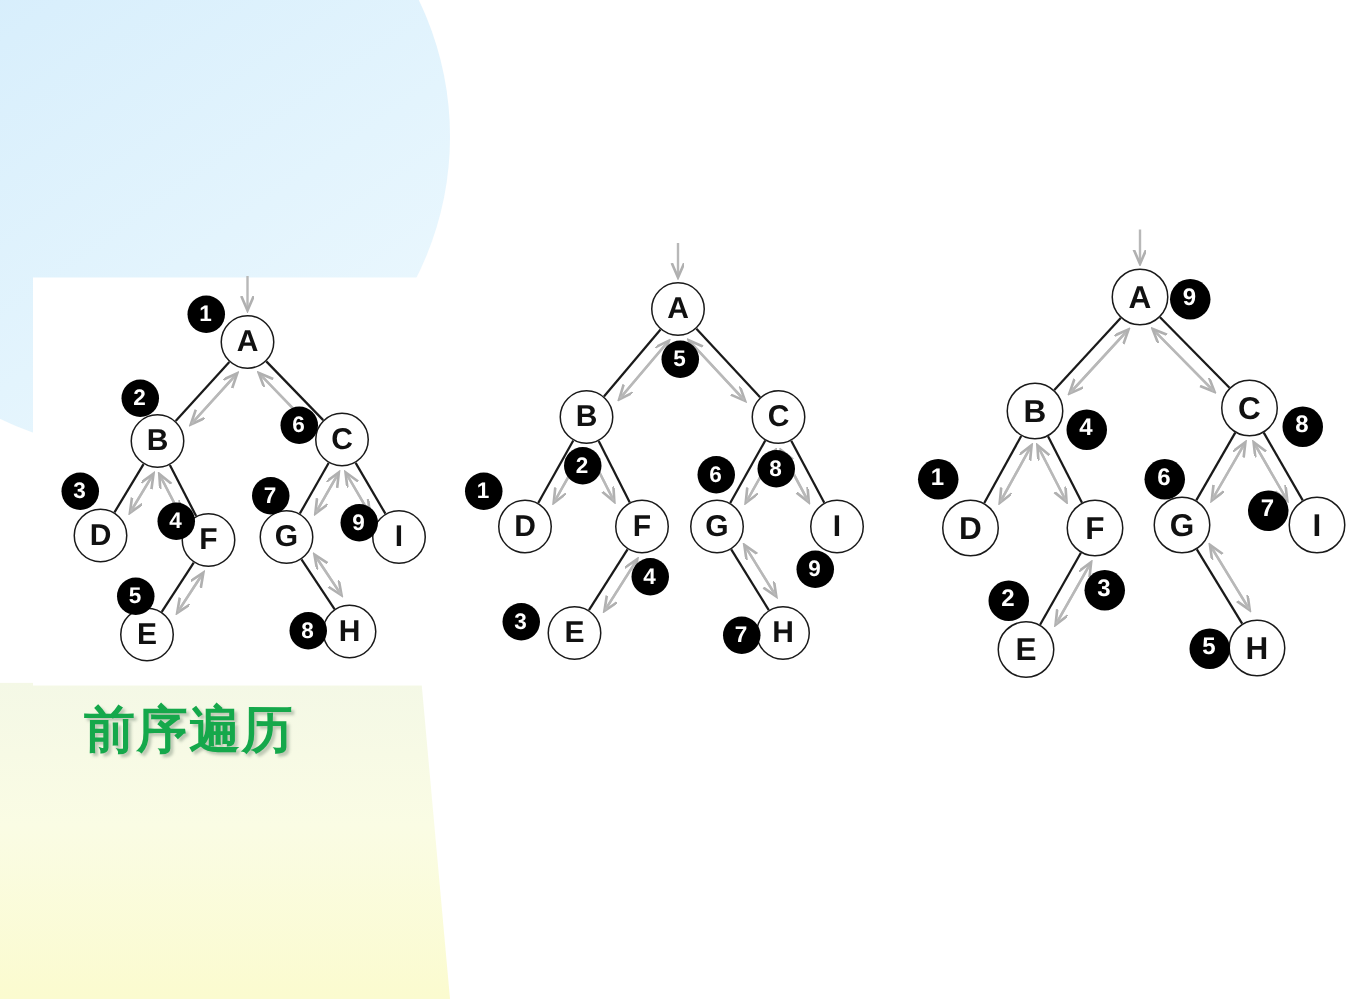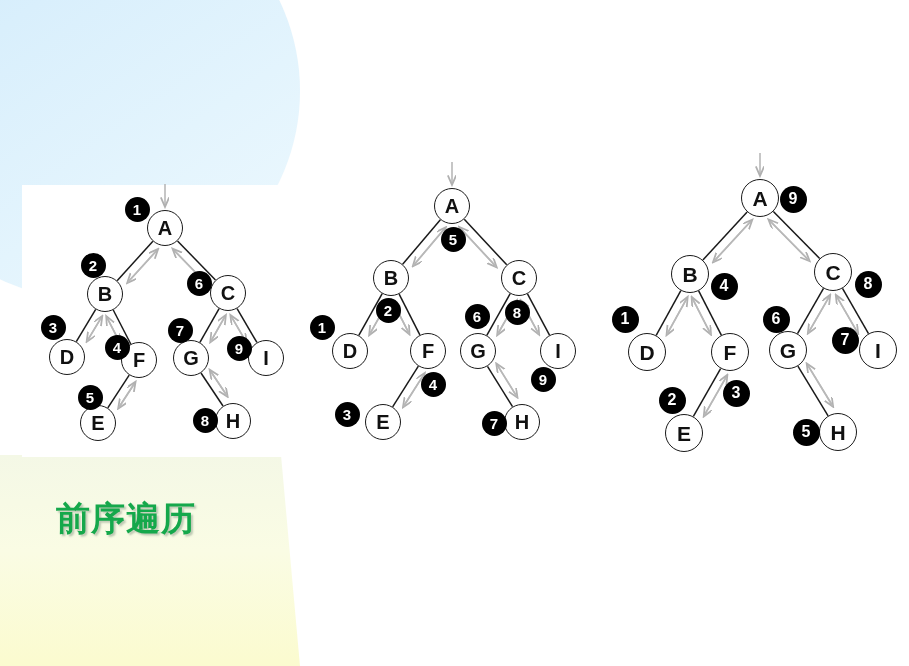--- a/index.html
+++ b/index.html
@@ -249,7 +249,7 @@
       <div class="badge" style="left: 806px; top: 432px;">5</div>
     </div>
 
-  <div class="caption" id="cap-0" style="left: 56px; top: 496px;">前序遍历</div>
+  <div class="caption" id="cap-0" style="left: 56px; top: 464px;">前序遍历</div>
 
 </div>
 

